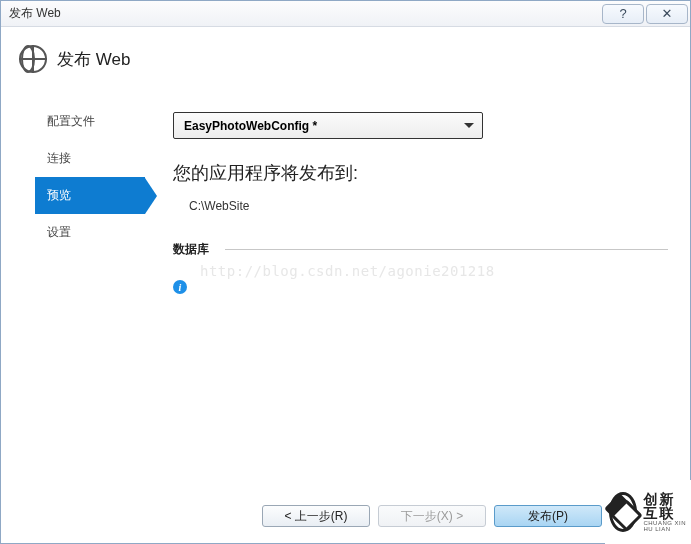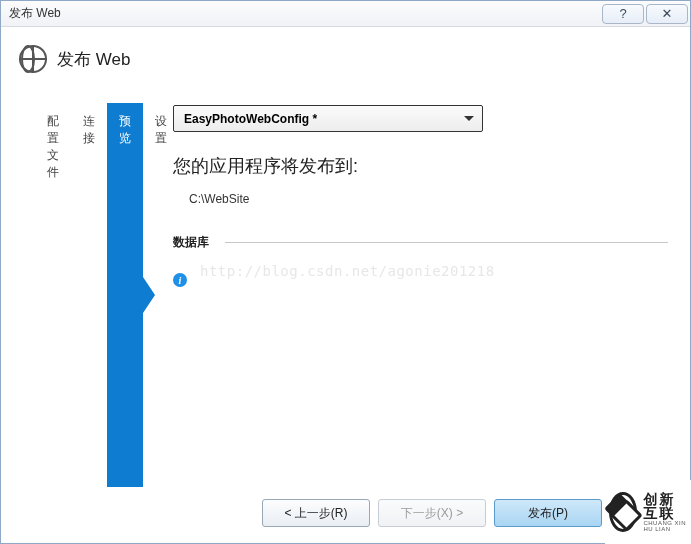--- a/index.html
+++ b/index.html
@@ -90,6 +90,7 @@
     .sidebar {
       width: 110px;
       display: flex;
+      flex-direction: column;
     }
     .side-item {
       padding: 10px 12px;

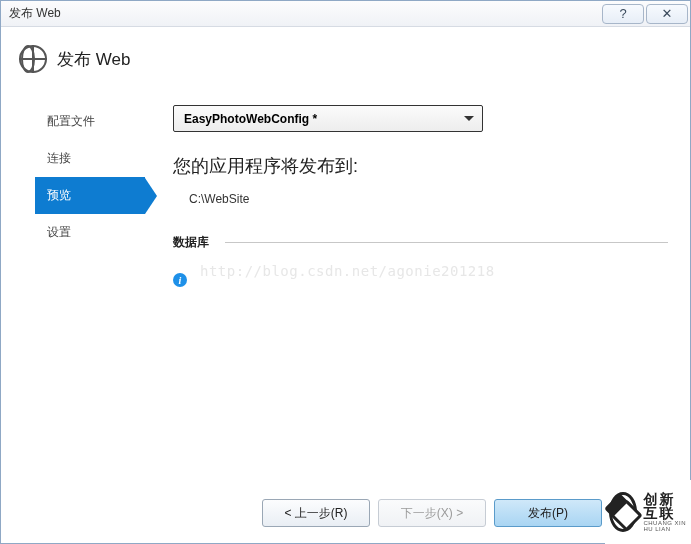--- a/index.html
+++ b/index.html
@@ -130,6 +130,7 @@
       font-weight: bold;
       font-size: 12px;
       background: linear-gradient(#fbfbfb, #ededed);
+      margin-top: 7px;
     }
     .dropdown .arrow {
       width: 0; height: 0;

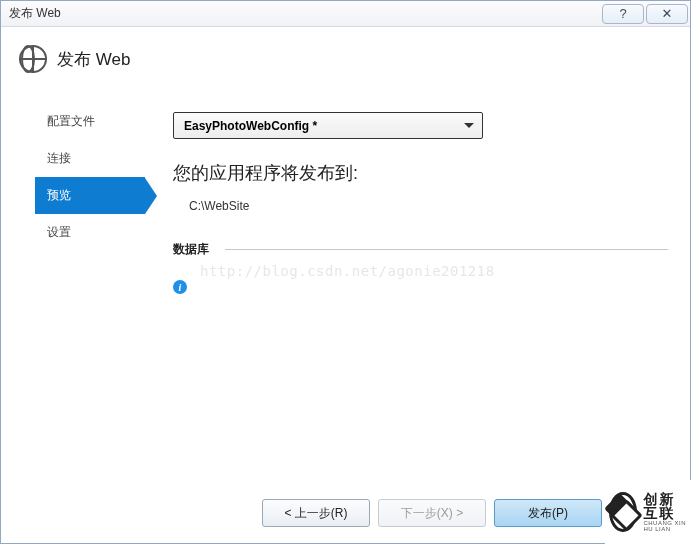--- a/index.html
+++ b/index.html
@@ -202,7 +202,7 @@
     }
     .btn {
       width: 108px;
-      height: 28px;
+      height: 22px;
       border: 1px solid #9aa7b5;
       border-radius: 3px;
       font-size: 12px;

